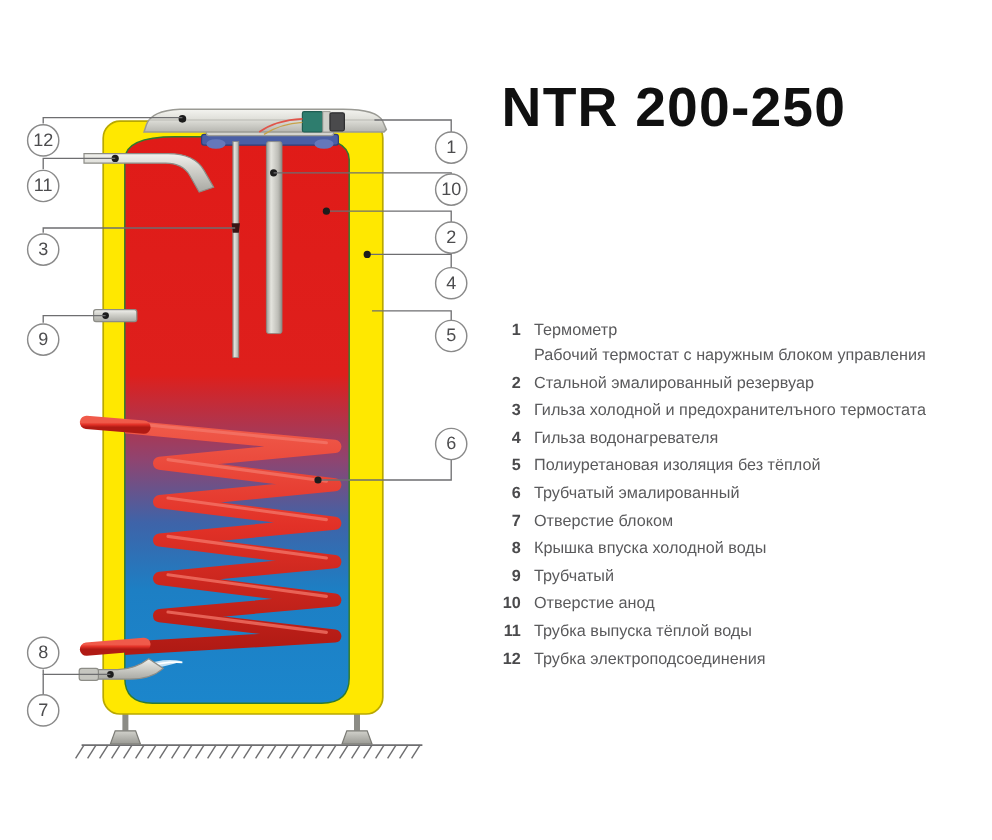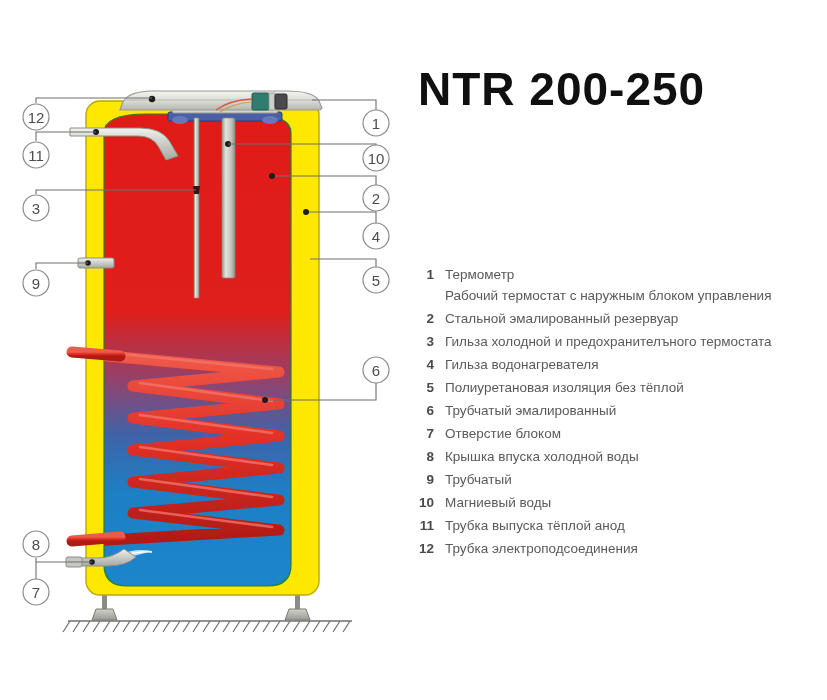--- a/index.html
+++ b/index.html
@@ -173,7 +173,7 @@
     <div class="legend-row">
       <div class="legend-num">10</div>
       <div class="legend-text-wrap">
-        <div class="legend-text">Магниевый воды</div>
+        <div class="legend-text">Отверстие анод</div>
       </div>
     </div>
 

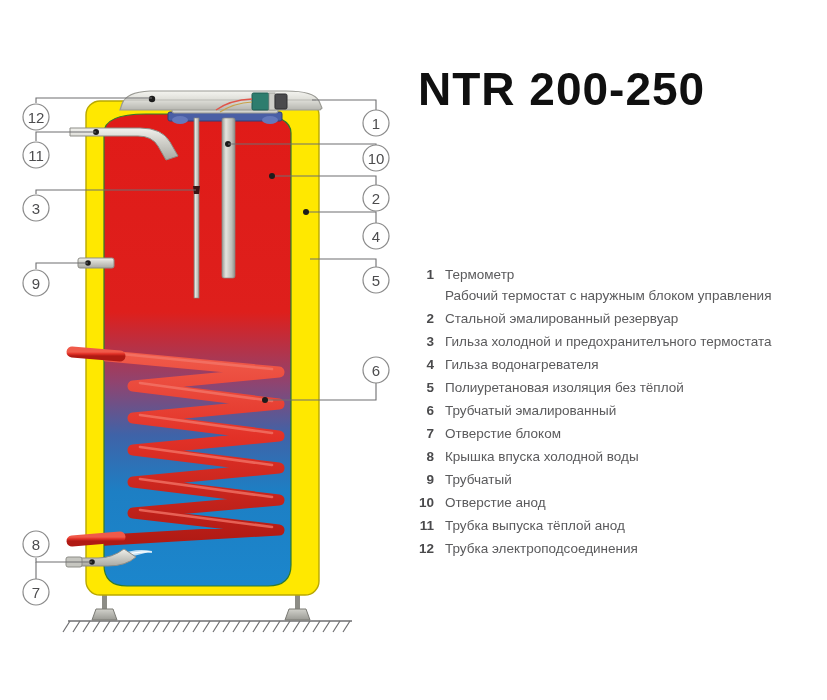--- a/index.html
+++ b/index.html
@@ -180,7 +180,7 @@
     <div class="legend-row">
       <div class="legend-num">11</div>
       <div class="legend-text-wrap">
-        <div class="legend-text">Трубка выпуска тёплой анод</div>
+        <div class="legend-text">Трубка выпуска тёплой воды</div>
       </div>
     </div>
 

